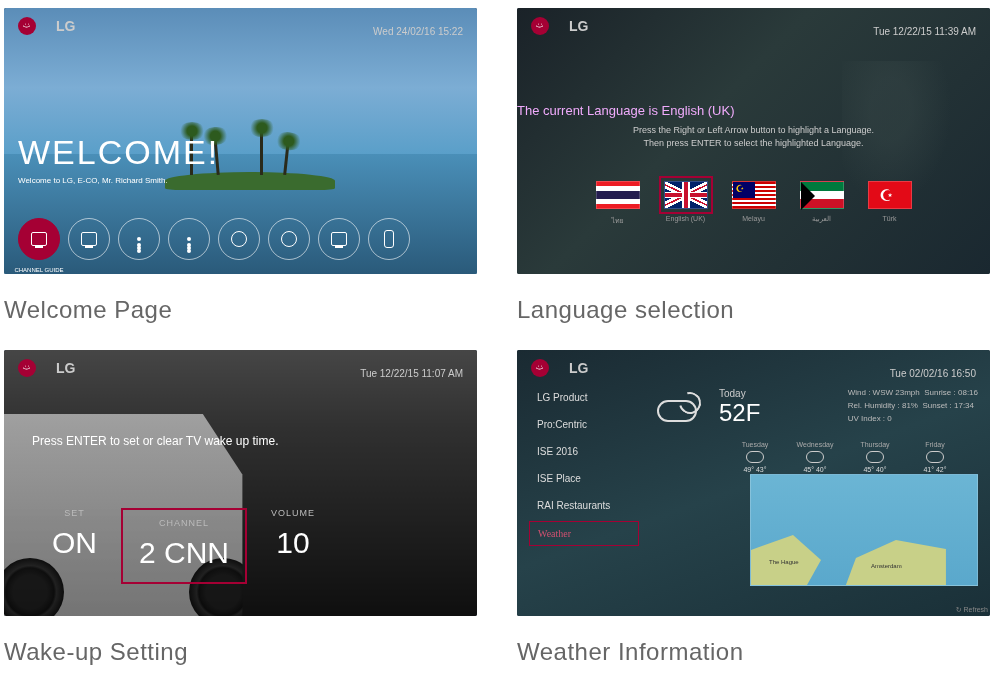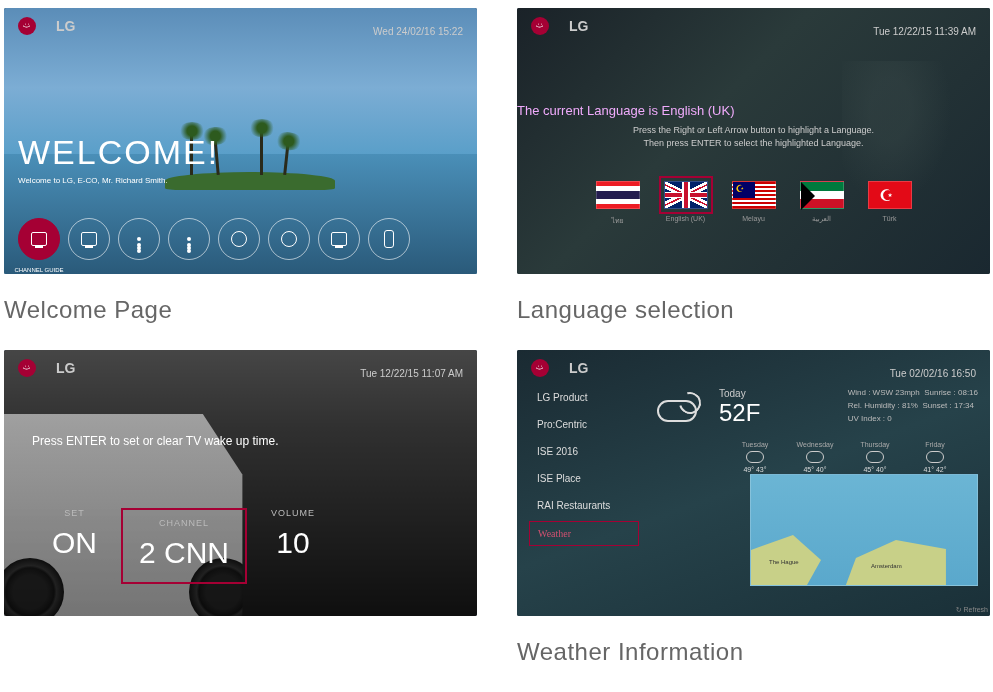--- a/index.html
+++ b/index.html
@@ -225,6 +225,7 @@
         </div>
       </div>
     </div>
+    <div class="caption">Wake-up Setting</div>
   </div>
 
   <div class="cell">

